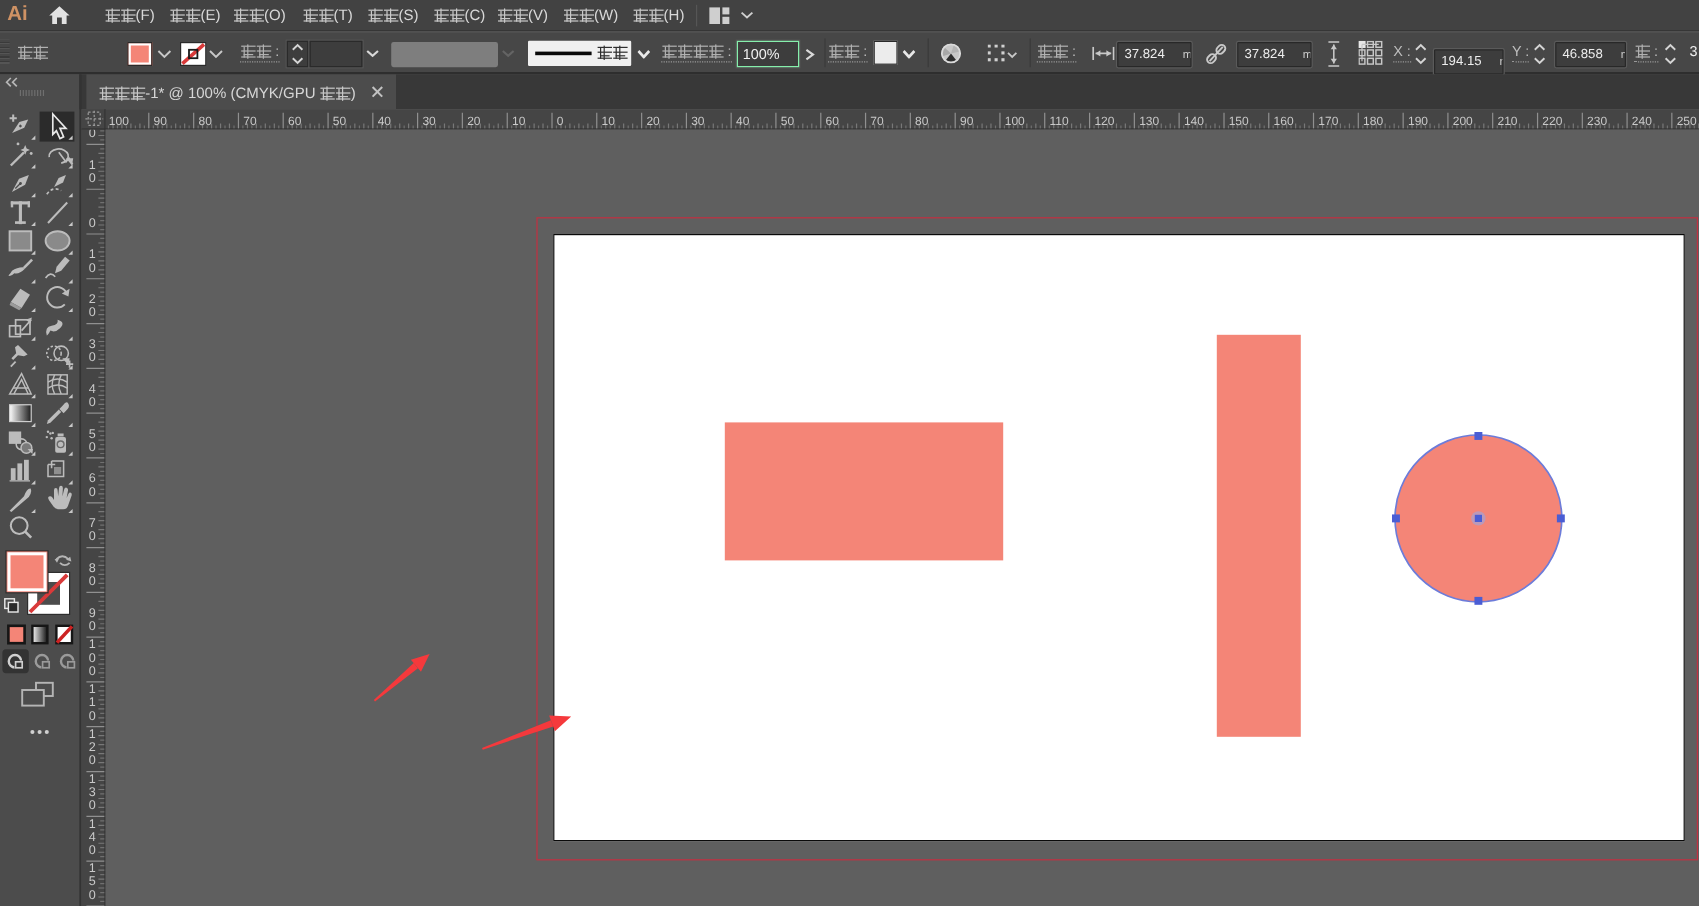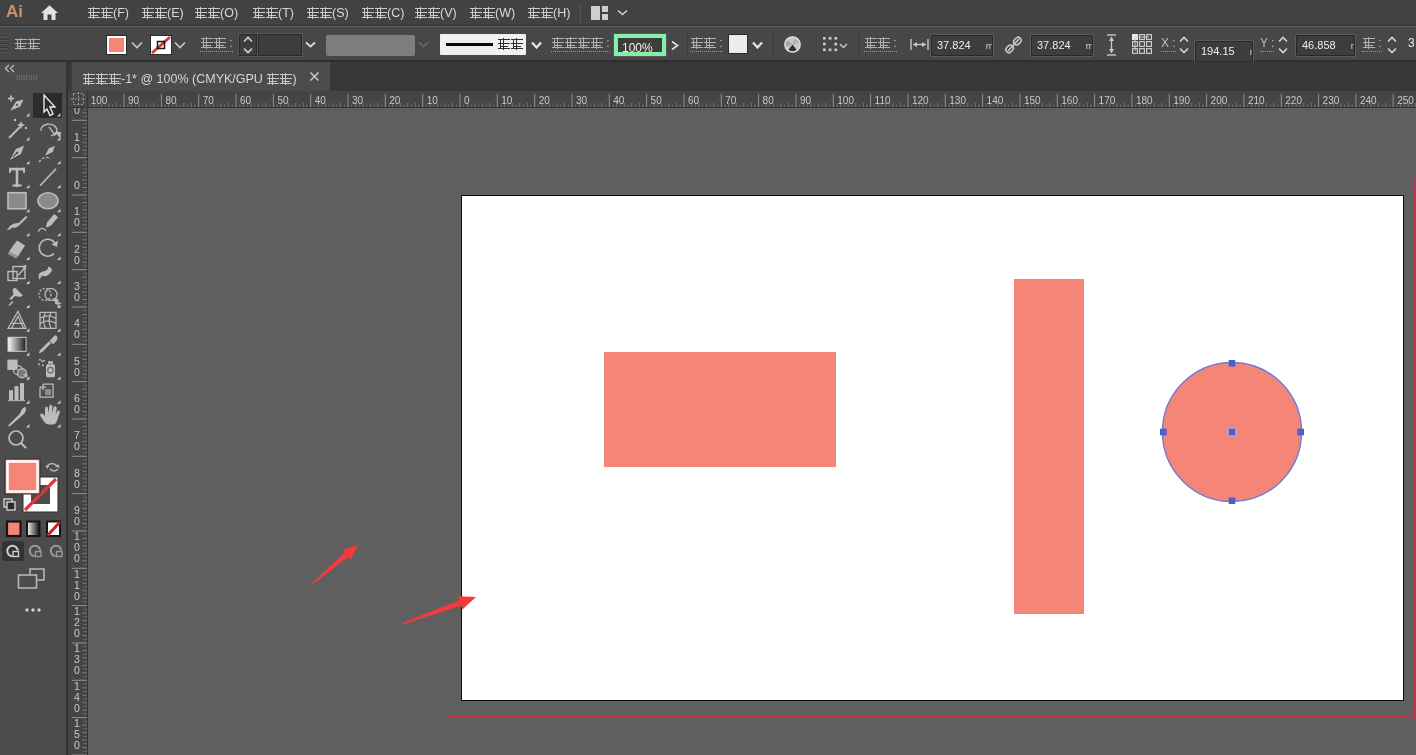--- a/index.html
+++ b/index.html
@@ -76,7 +76,7 @@
       <polyline points="1,1.5 5.5,6.5 10,1.5" fill="none" stroke="#e8e8e8" stroke-width="2.2"></polyline>
     </svg>
 <div class="abs lbl dotu" style="left:551px;top:36px"><span class="c" style=""></span><span class="c" style=""></span><span class="c" style=""></span><span class="c" style=""></span> :</div>
-<div class="abs" style="left:614px;top:34px;width:52px;height:22px;background:#3d3d3d;border:4px solid #86efac;box-shadow:0 0 0 1px #565656;color:#f0f0f0;font-size:12px;line-height:20px;padding-left:4px">100%</div>
+<div class="abs" style="left:614px;top:34px;width:52px;height:22px;background:#3d3d3d;border:1px solid #86efac;box-shadow:0 0 0 1px #565656;color:#f0f0f0;font-size:12px;line-height:20px;padding-left:4px">100%</div>
 <svg class="abs" style="left:670px;top:40px" width="10" height="11">
       <polyline points="2,1.5 7.5,5.5 2,9.5" fill="none" stroke="#d8d8d8" stroke-width="1.8"></polyline>
     </svg>

